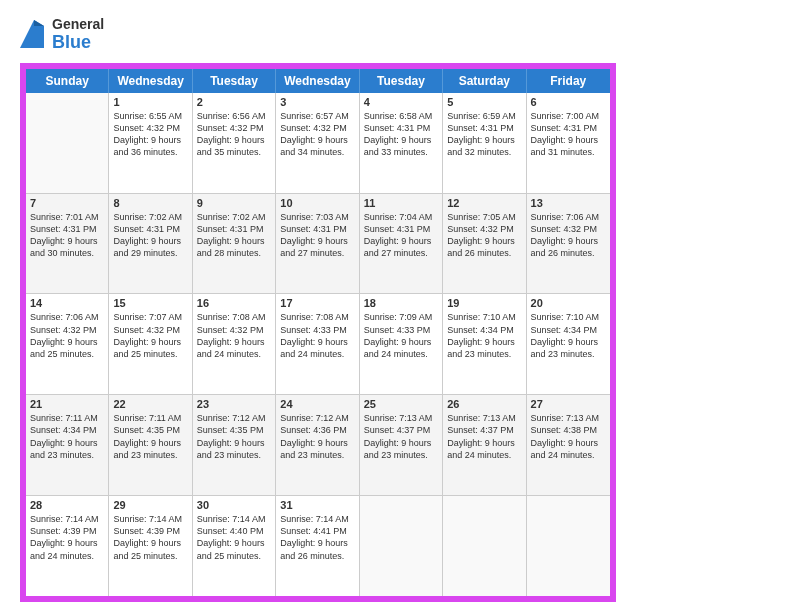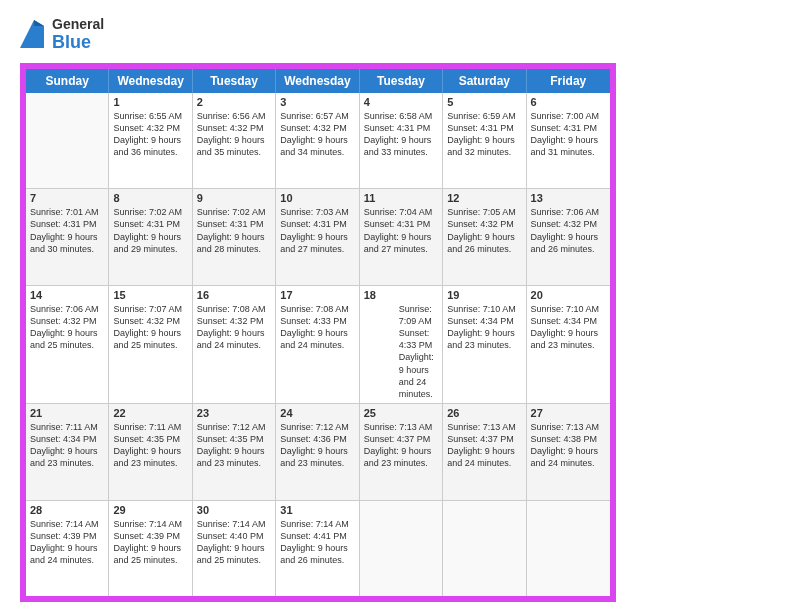--- a/index.html
+++ b/index.html
@@ -258,7 +258,7 @@
           </div>
           <div class="day-cell">
             <span class="day-number">18</span>
-            <div class="day-info" style="white-space: pre-line; margin-left: 35px;">Sunrise: 7:09 AM
+            <div class="day-info" style="white-space: pre-line;">Sunrise: 7:09 AM
 Sunset: 4:33 PM
 Daylight: 9 hours
 and 24 minutes.</div>

